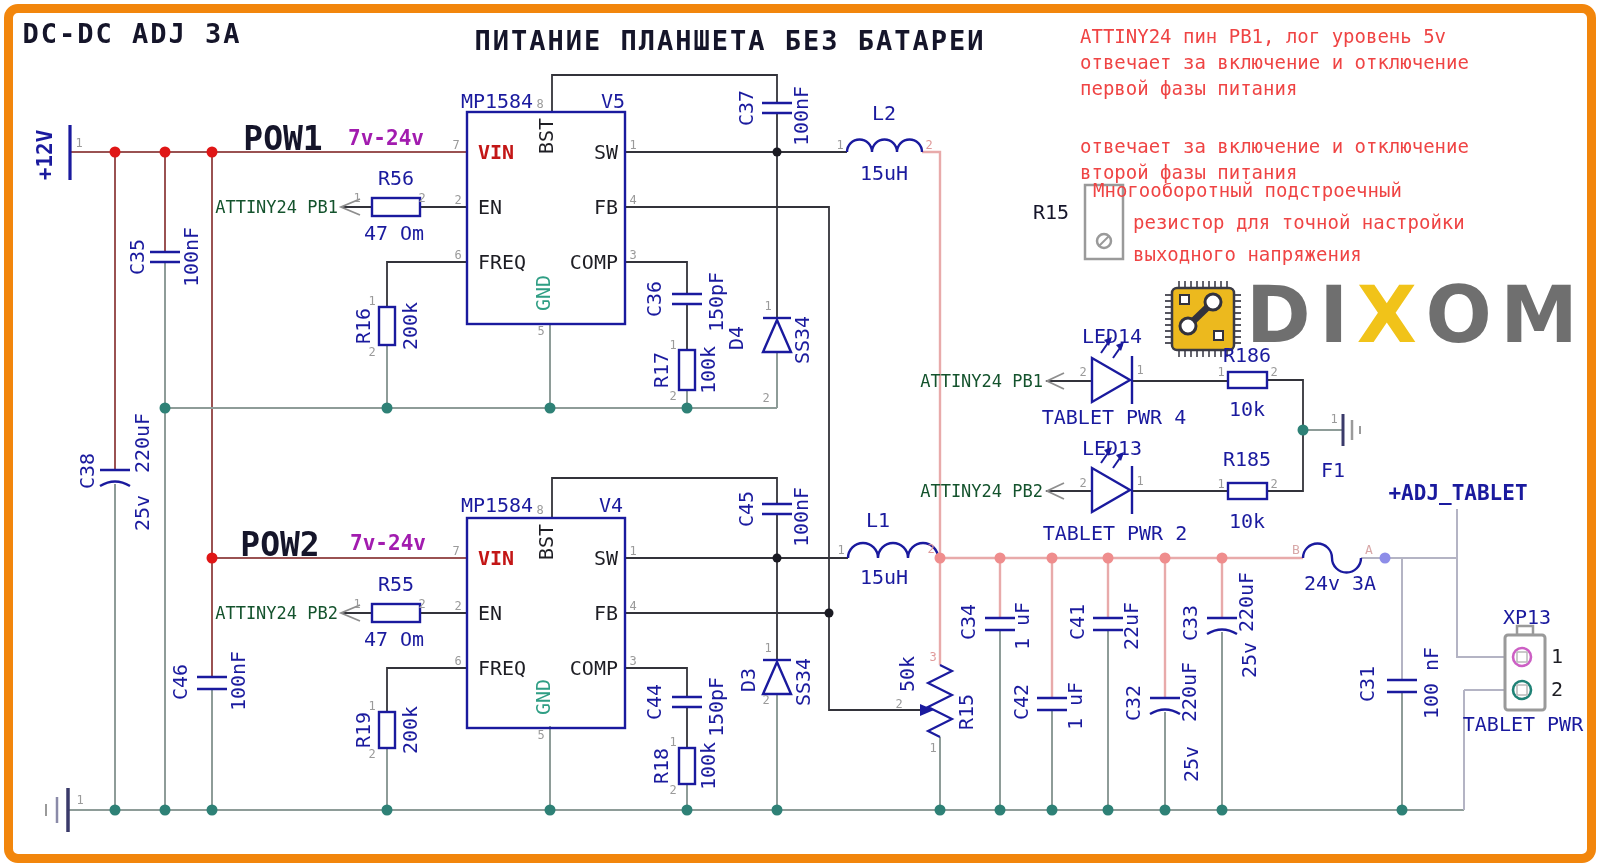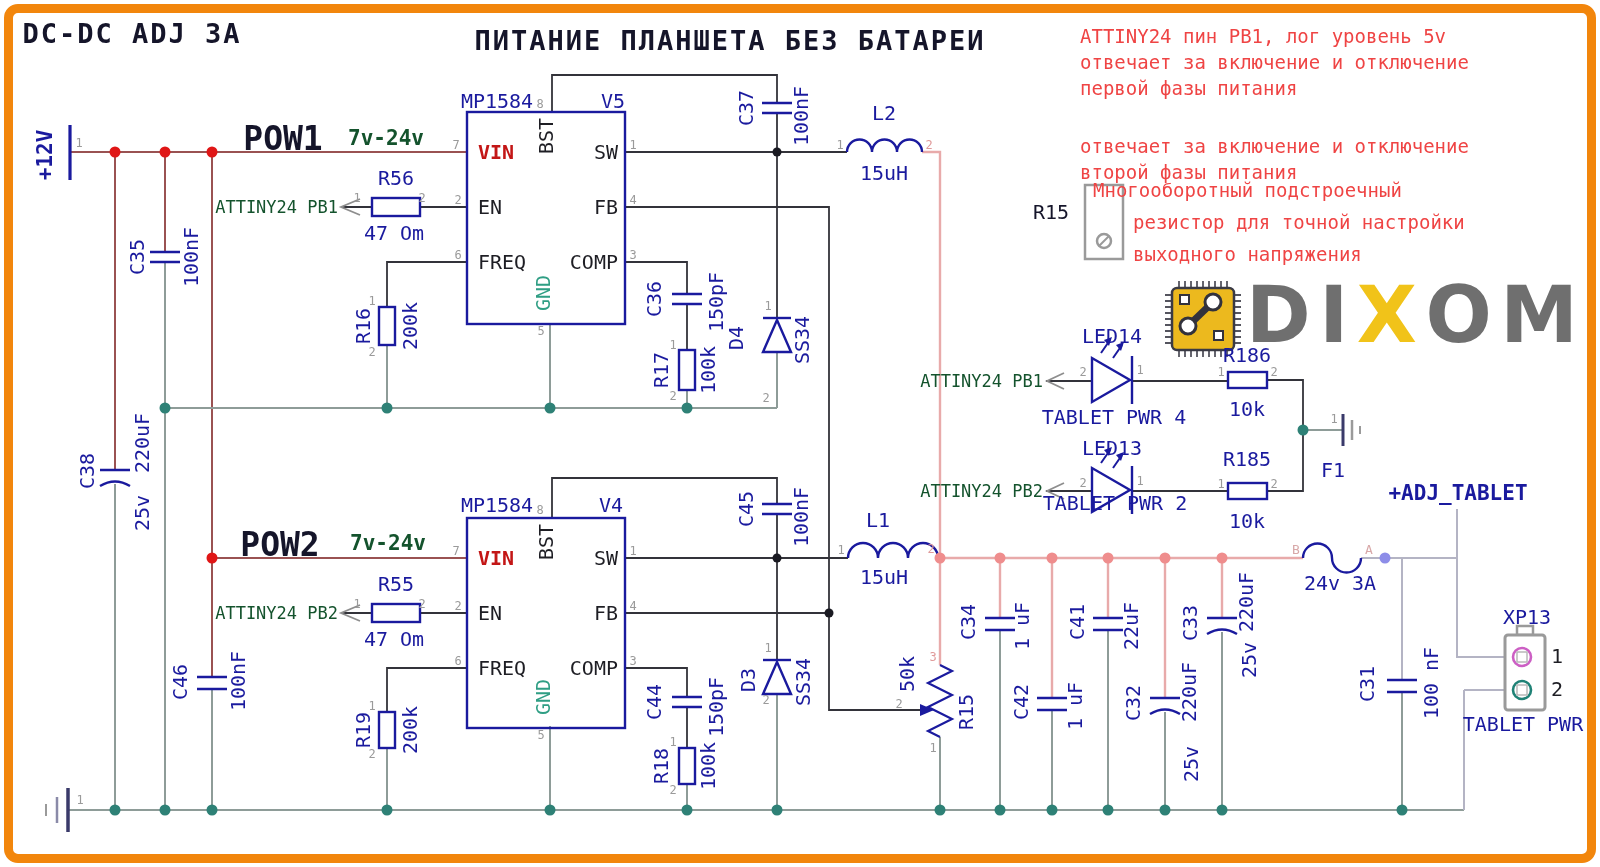--- a/index.html
+++ b/index.html
@@ -17,7 +17,7 @@
         font-size:17px;color:#14532d;line-height:1;}
   .b{font-weight:bold}
   .blk{color:#15152a}
-  .red{color:#14532d}
+  .red{color:#a21caf}
   .teal{color:#2f9e84}
   .pnk{color:#d8a8a8}
   .pn{font-size:12px;color:#9a9a9a}

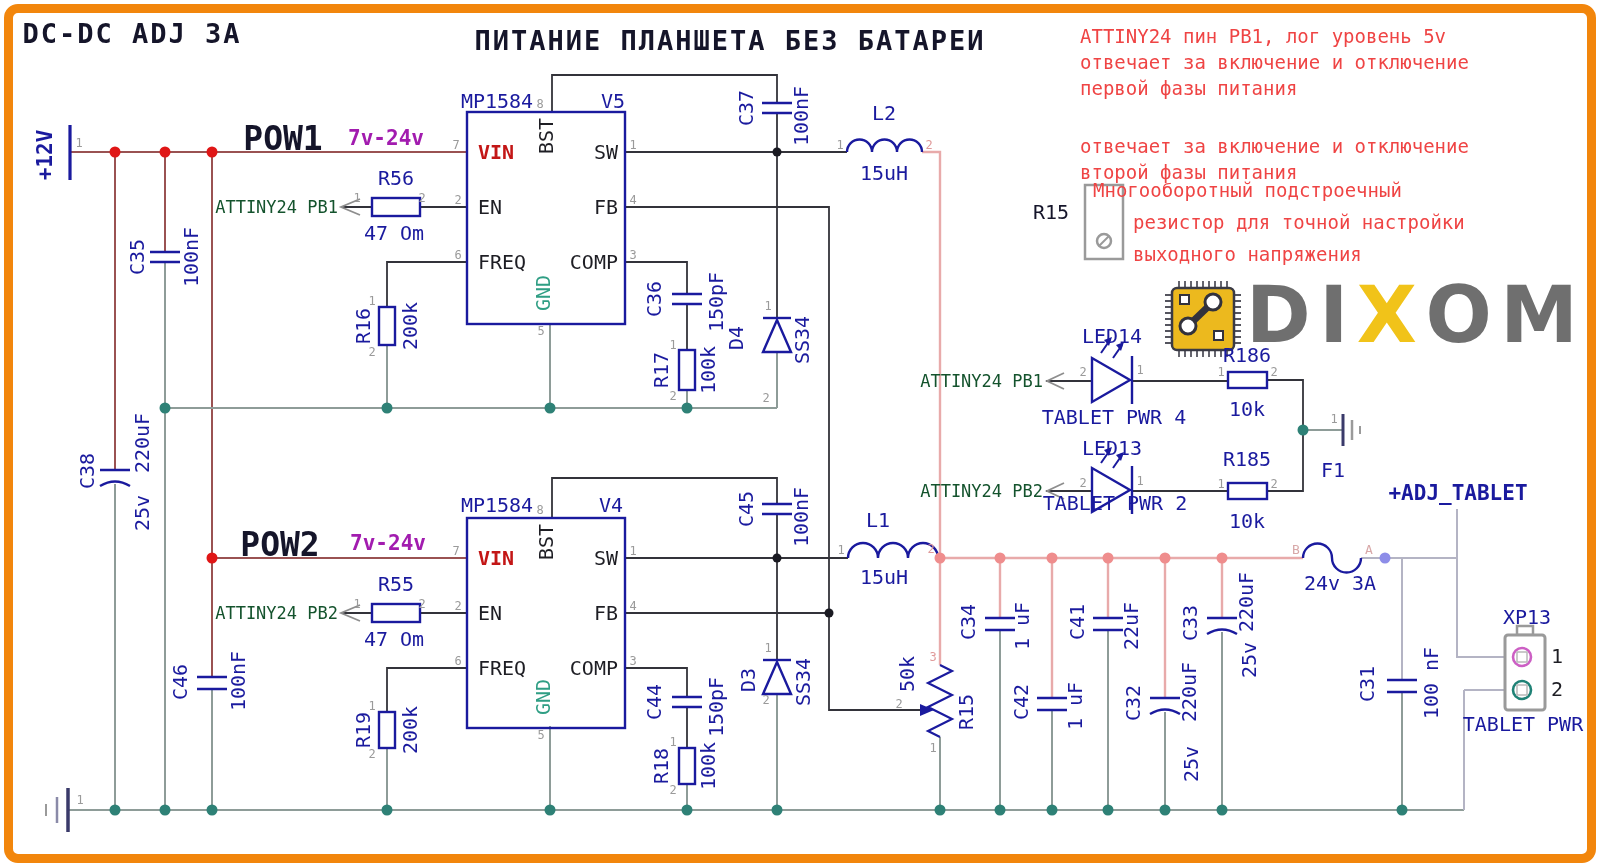--- a/index.html
+++ b/index.html
@@ -386,7 +386,7 @@
 <span class="lab pn" style="left:1221px;top:372px">1</span>
 <span class="lab pn" style="left:1274px;top:372px">2</span>
 <span class="lab" style="left:1112px;top:448px">LED13</span>
-<span class="lab" style="left:1115px;top:503px">TABLET PWR 2</span>
+<span class="lab" style="left:1115px;top:533px">TABLET PWR 2</span>
 <span class="lab pn" style="left:1083px;top:483px">2</span>
 <span class="lab pn" style="left:1140px;top:481px">1</span>
 <span class="lab" style="left:1247px;top:459px">R185</span>

